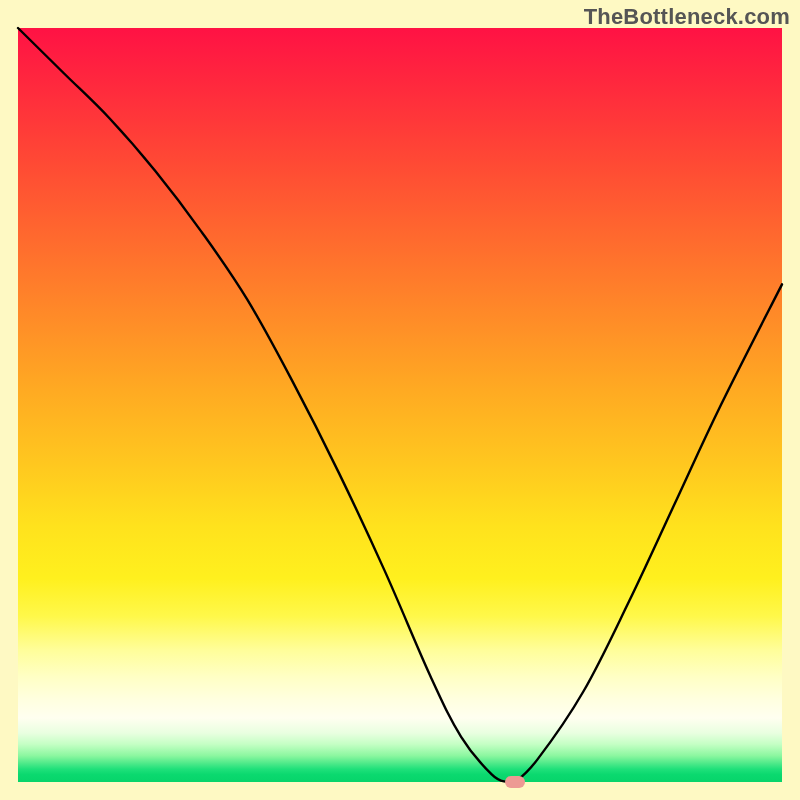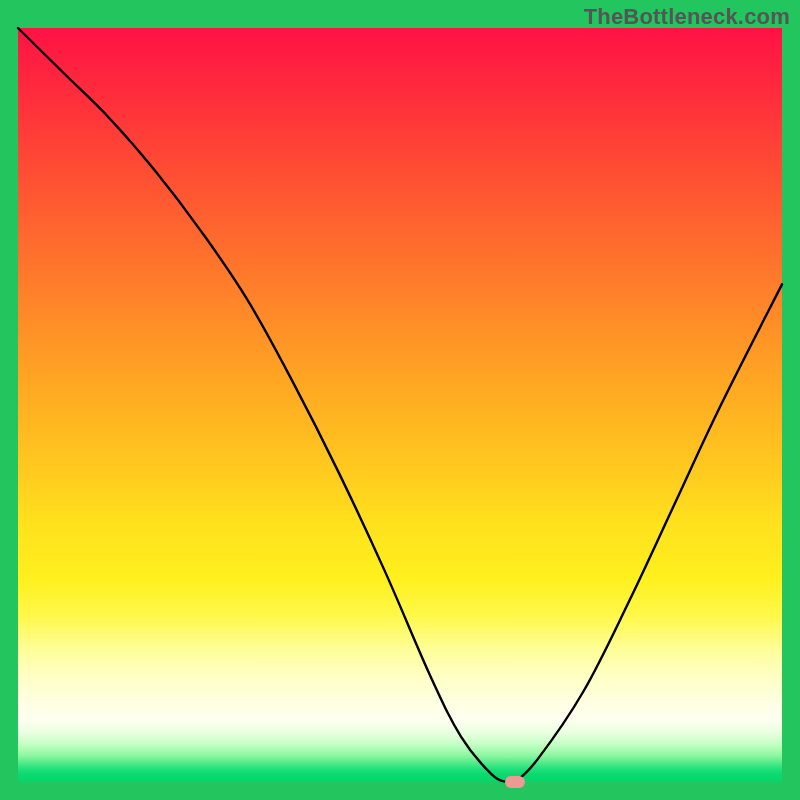--- a/index.html
+++ b/index.html
@@ -15,7 +15,7 @@
     position: relative;
     width: 800px;
     height: 800px;
-    background: #22c55e;
+    background: #fef9c3;
   }
   .watermark {
     position: absolute;

